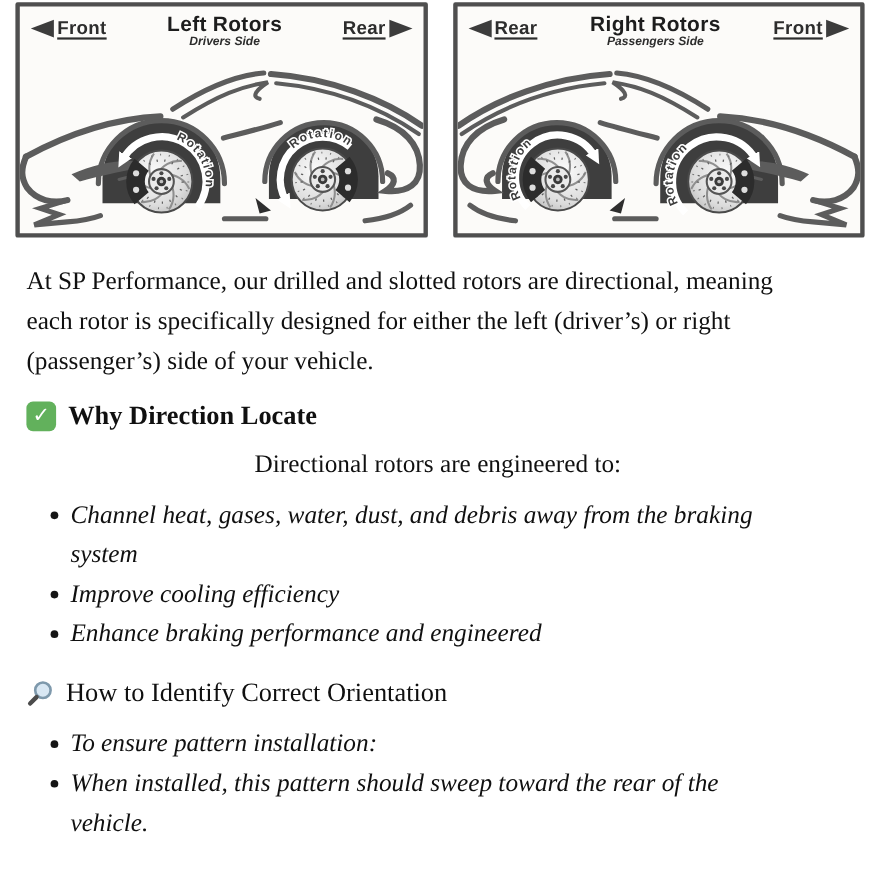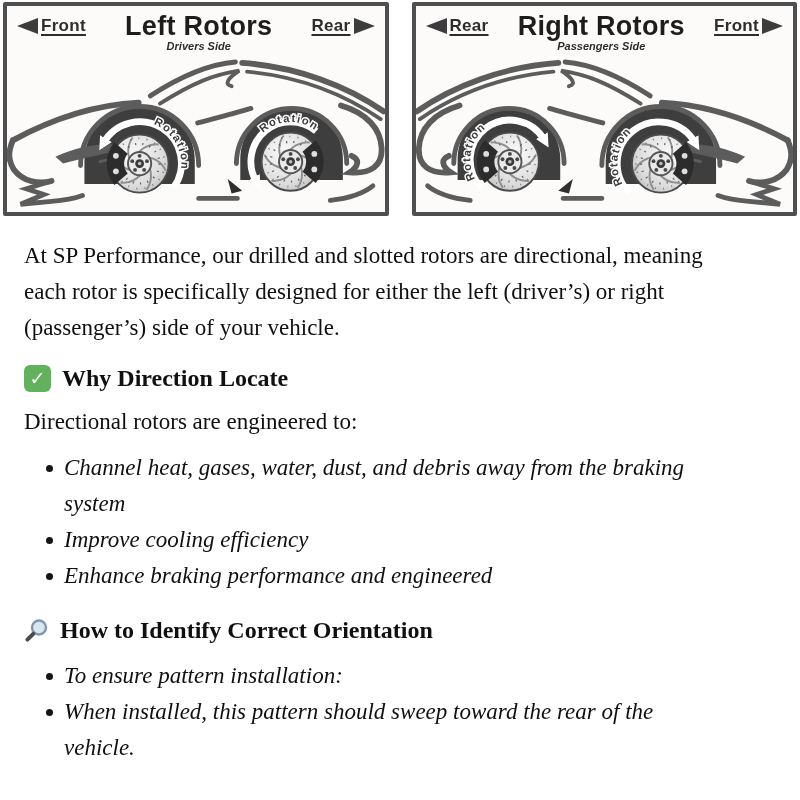--- a/index.html
+++ b/index.html
@@ -7,7 +7,7 @@
   body { font-family:"Liberation Serif", serif; color:#101010; }
 
   
-  .diagram { display:flex; gap:23px; padding:2px 3px; }
+  .diagram { display:flex; gap:23px; padding:2px 14px; }
   .panel {
     position:relative; flex:1; height:214px;
     border:4px solid #4f4f4f; border-radius:2px;

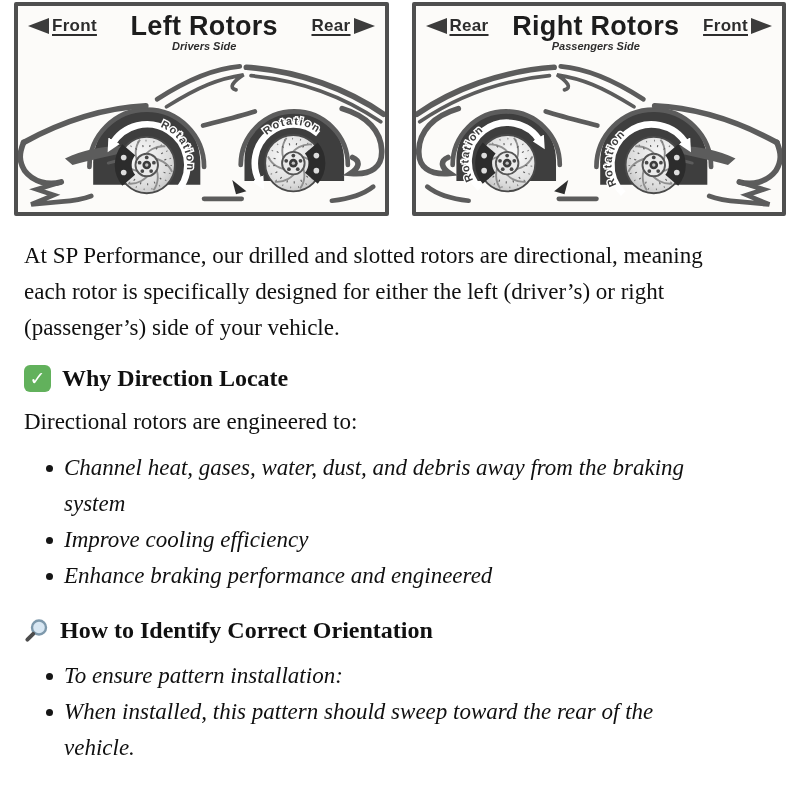--- a/index.html
+++ b/index.html
@@ -27,7 +27,7 @@
   .tri-right { border-left:21px solid #3c3c3c; margin-left:2px; }
   .panel-titles { text-align:center; }
   .panel-title { font-family:"Liberation Sans", sans-serif; font-weight:bold;
-                 font-size:27px; line-height:1; color:#1d1d1d; letter-spacing:.3px; }
+                 font-size:19px; line-height:1; color:#1d1d1d; letter-spacing:.3px; }
   .panel-sub { font-family:"Liberation Sans", sans-serif; font-weight:bold; font-style:italic;
                font-size:11px; line-height:1.25; color:#2d2d2d; }
   svg.car { position:absolute; left:0; bottom:0; width:100%; height:157px; z-index:1; }

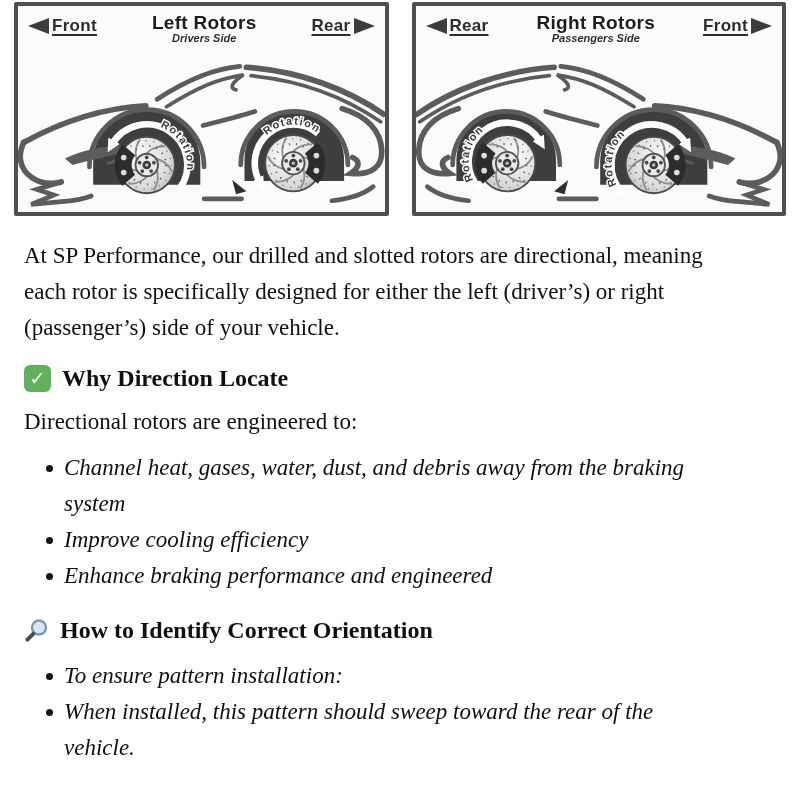--- a/index.html
+++ b/index.html
@@ -42,7 +42,7 @@
     background:#62b15c; color:#ffffff; display:flex; align-items:center; justify-content:center;
     font-family:"DejaVu Sans", sans-serif; font-size:19px; font-weight:bold;
   }
-  .lead { margin-top:8px; }
+  .lead { margin-top:8px;text-align:center; }
   ul.blist { list-style:none; margin:10px 0 0 22px;font-style:italic; }
   ul.blist li { position:relative; padding-left:18px; max-width:662px; }
   ul.blist li::before {

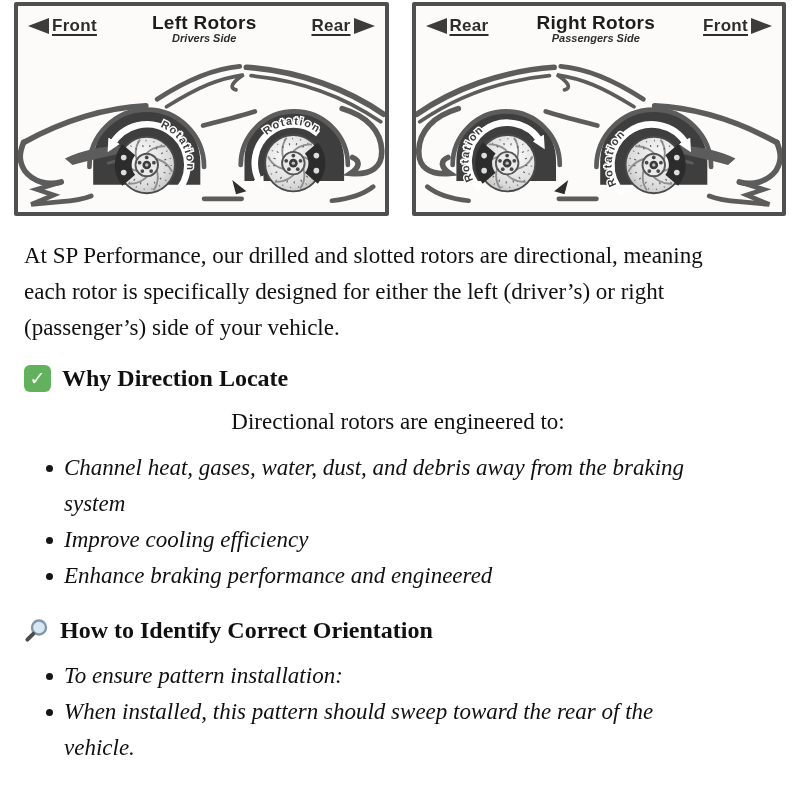--- a/index.html
+++ b/index.html
@@ -36,7 +36,7 @@
   .article { padding:8px 28px 0 24px; font-size:23px; line-height:36px; }
   .intro { margin-top:12px; max-width:708px; }
   .sec-head { display:flex; align-items:center; gap:11px; margin-top:14px; font-weight:bold; font-size:24px; }
-  .sec-head.plain { font-weight:bold; margin-top:18px; }
+  .sec-head.plain { font-weight:normal; margin-top:18px; }
   .check-badge {
     flex:0 0 auto; width:27px; height:27px; border-radius:6px;
     background:#62b15c; color:#ffffff; display:flex; align-items:center; justify-content:center;

